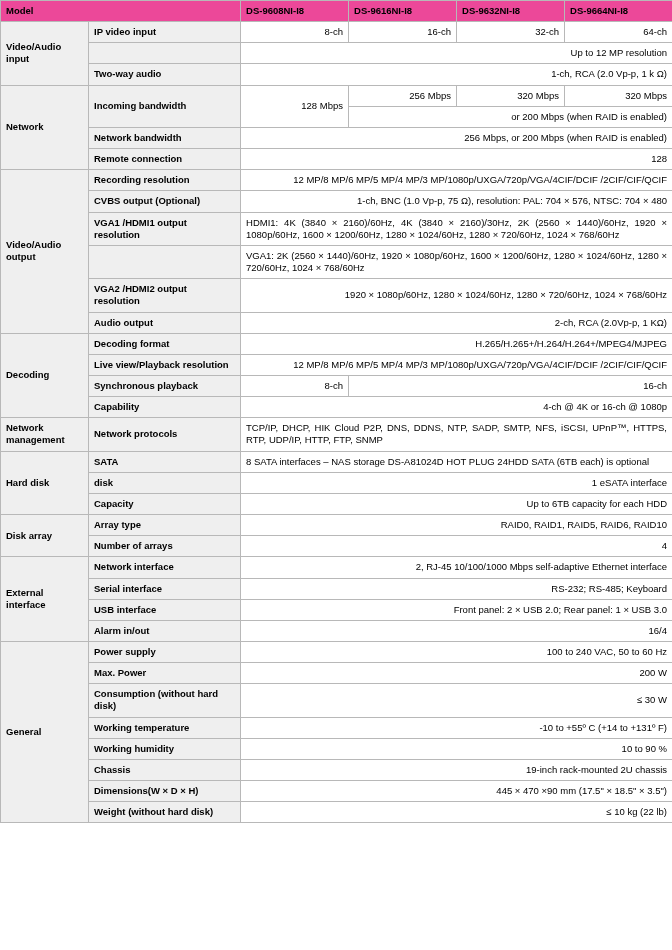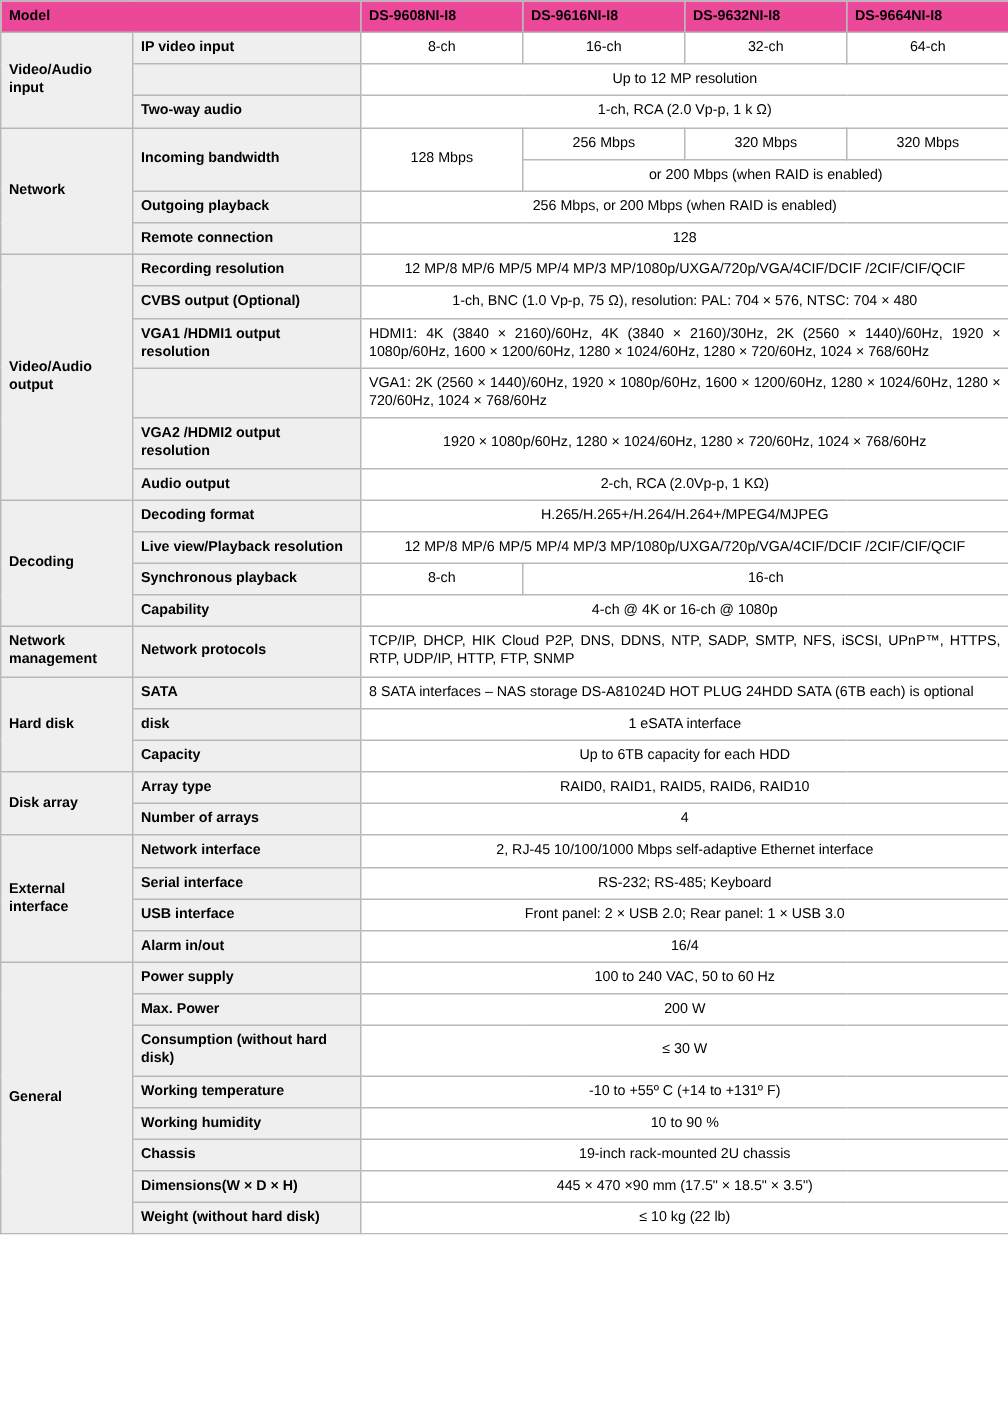--- a/index.html
+++ b/index.html
@@ -52,7 +52,7 @@
   }
   .val {
     background: #ffffff;
-    text-align: center;
+    text-align: right;
   }
   .just { text-align: justify; margin-top: 16px; }
   .tall { line-height: 1.35; margin-top: 11px; }

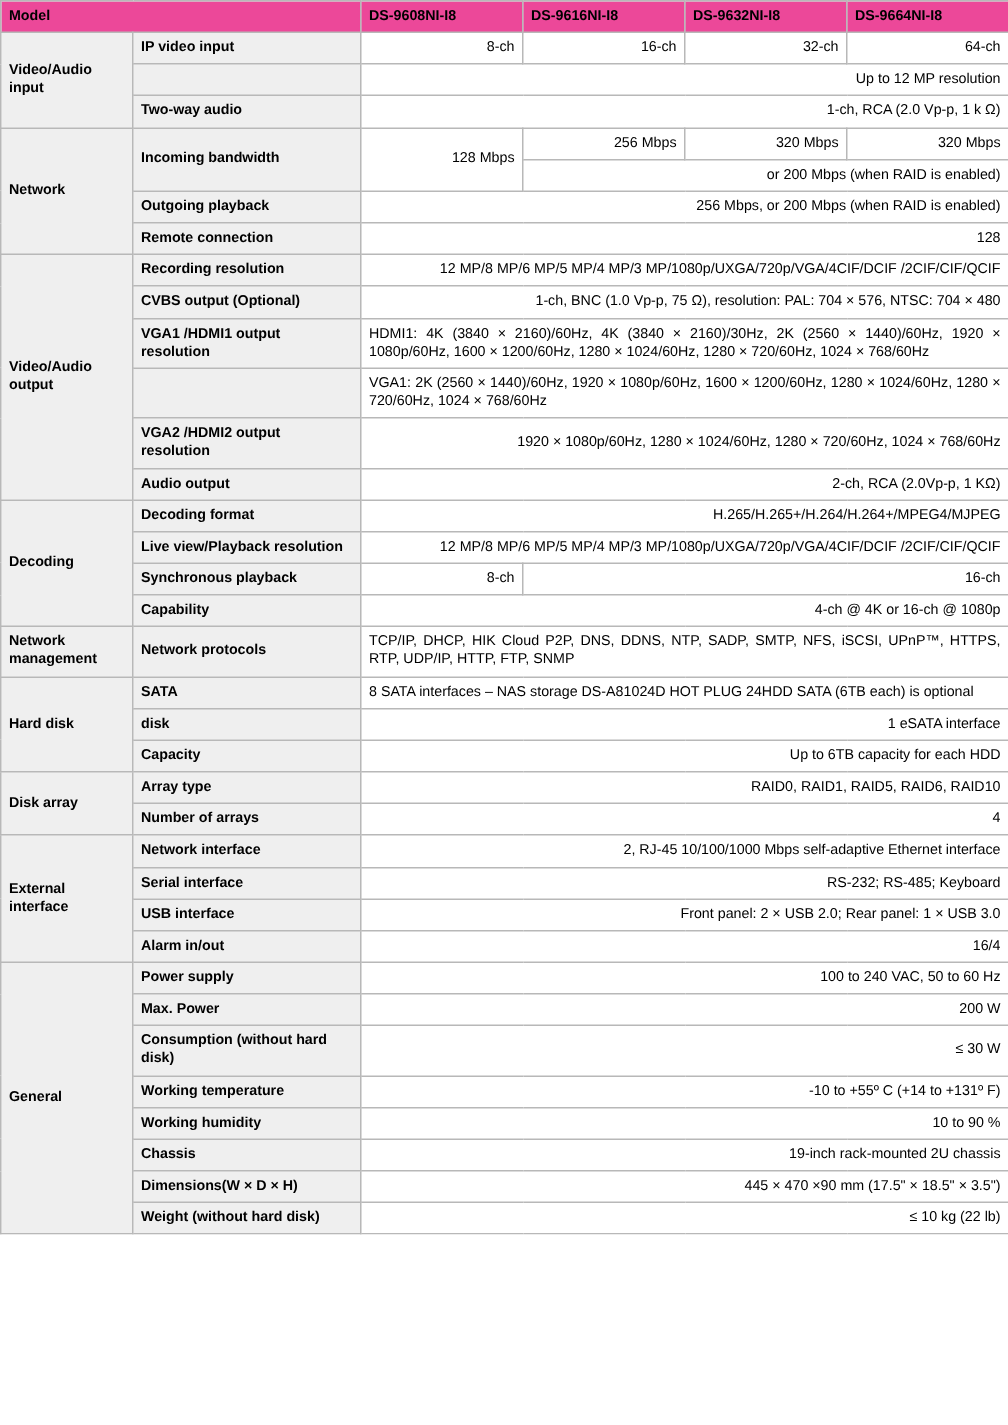--- a/index.html
+++ b/index.html
@@ -108,7 +108,7 @@
       <td class="val" colspan="3">or 200 Mbps (when RAID is enabled)</td>
     </tr>
     <tr>
-      <td class="sub">Outgoing playback</td>
+      <td class="sub">Network bandwidth</td>
       <td class="val" colspan="4">256 Mbps, or 200 Mbps (when RAID is enabled)</td>
     </tr>
     <tr>

